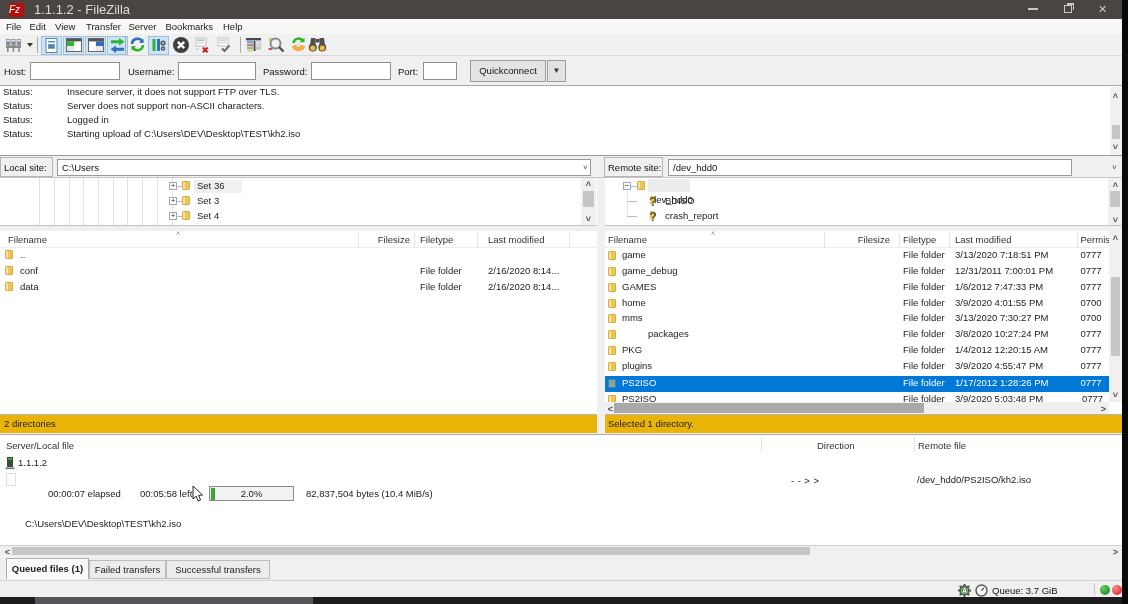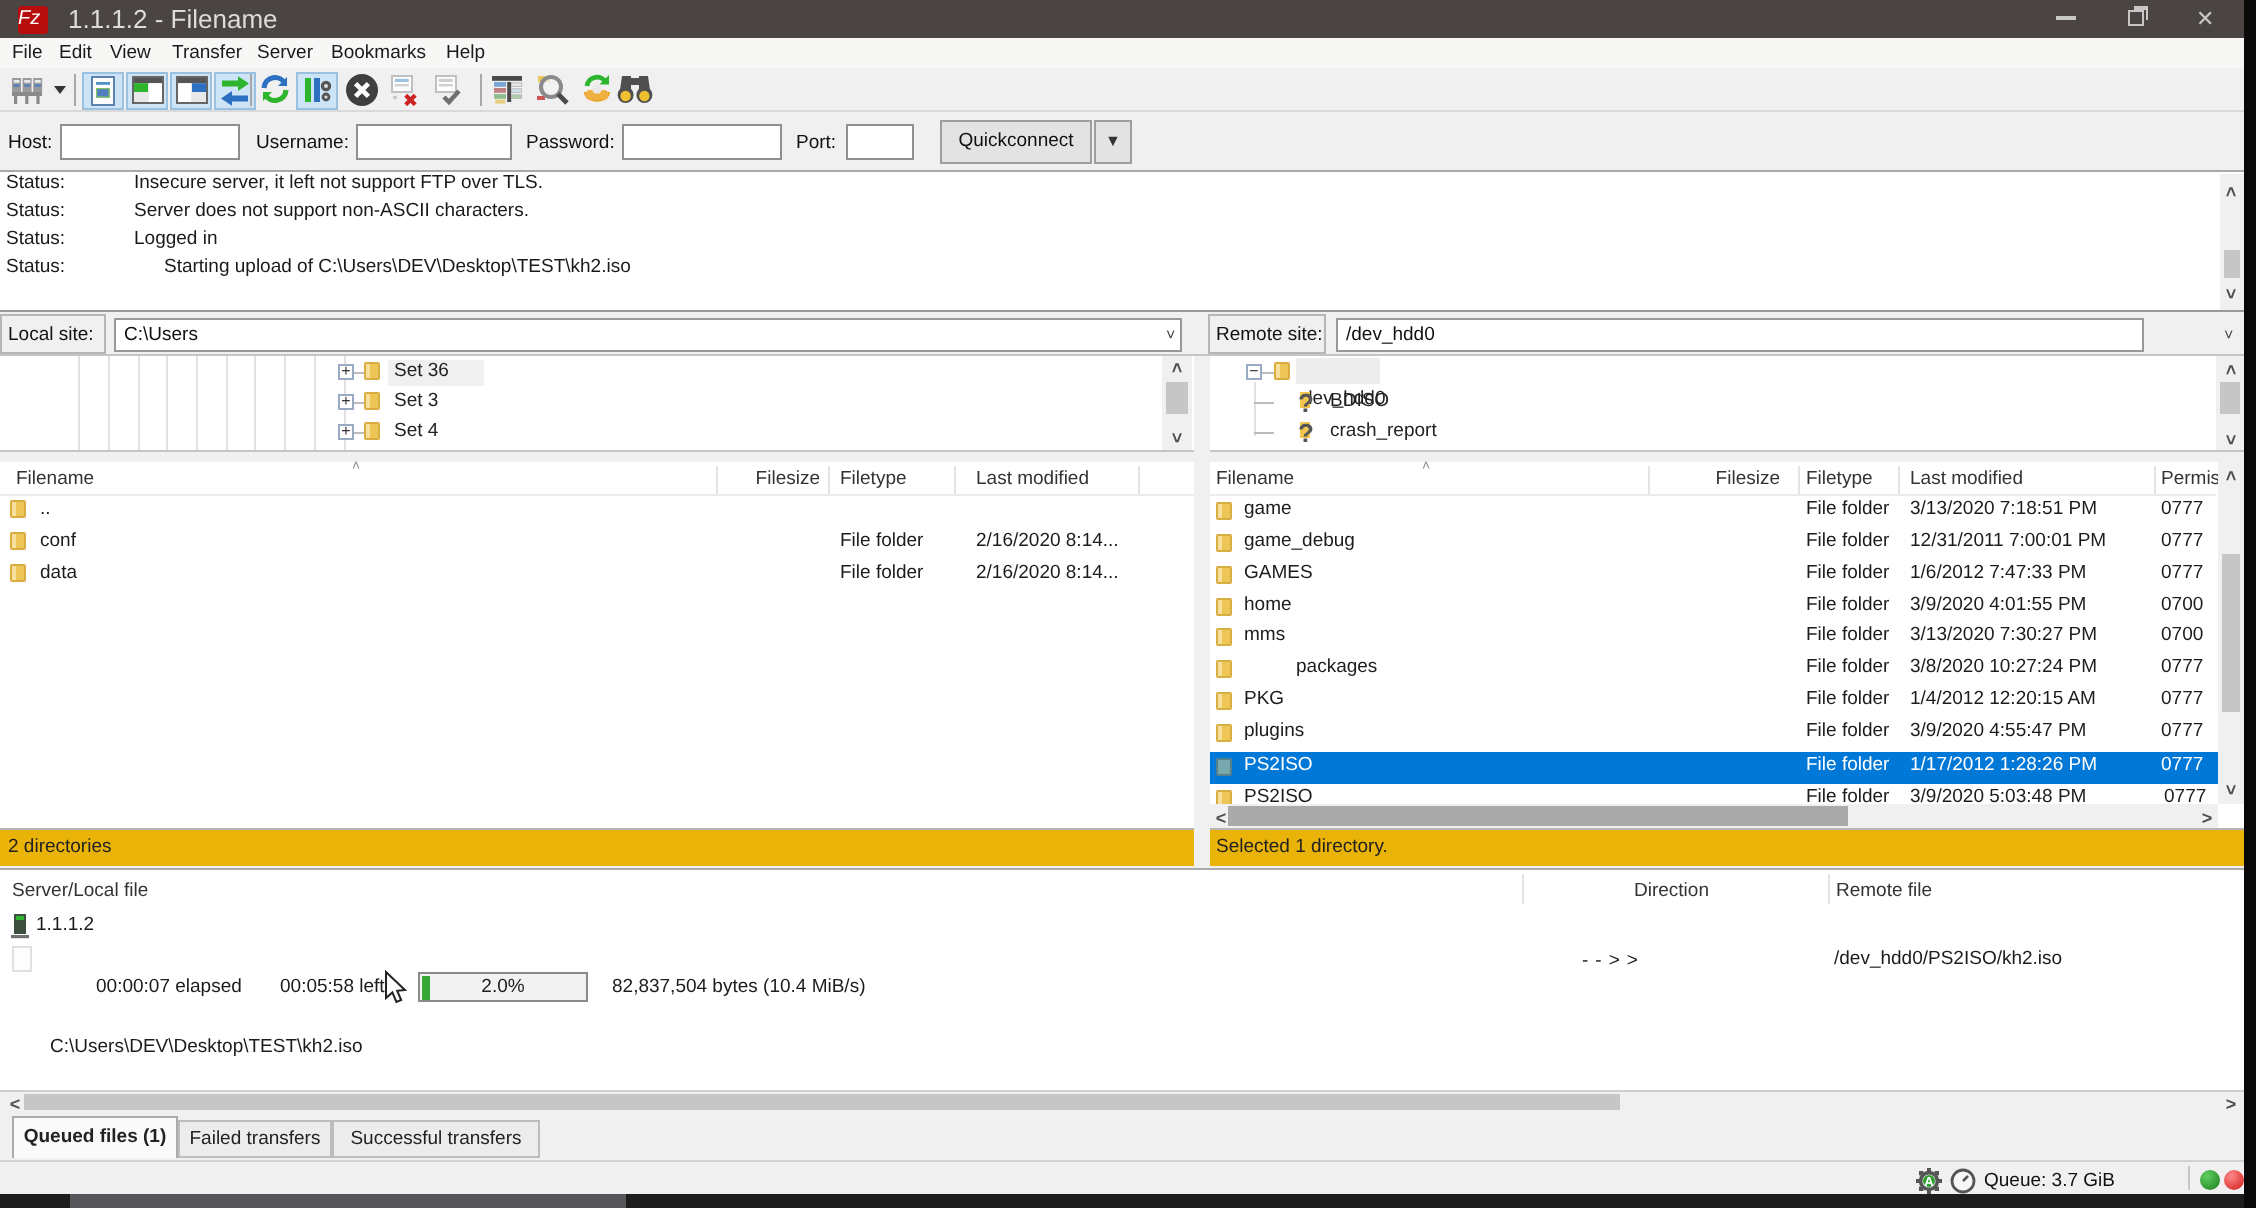--- a/index.html
+++ b/index.html
@@ -71,7 +71,7 @@
 <div id="win" class="abs"></div>
 <div id="titlebar" class="abs"></div>
 <div id="fzicon" class="abs">Fz</div>
-<div id="title" class="abs">1.1.1.2 - Filename</div>
+<div id="title" class="abs">1.1.1.2 - FileZilla</div>
 <div class="abs winbtn" style="left:1028px;top:8px;width:10px;height:2px;background:#c8c8c8;"></div>
 <div class="abs" style="left:1064px;top:5px;width:8px;height:8px;border:1px solid #c8c8c8;"></div>
 <div class="abs" style="left:1067px;top:3px;width:7px;height:2px;background:#c8c8c8;"></div>

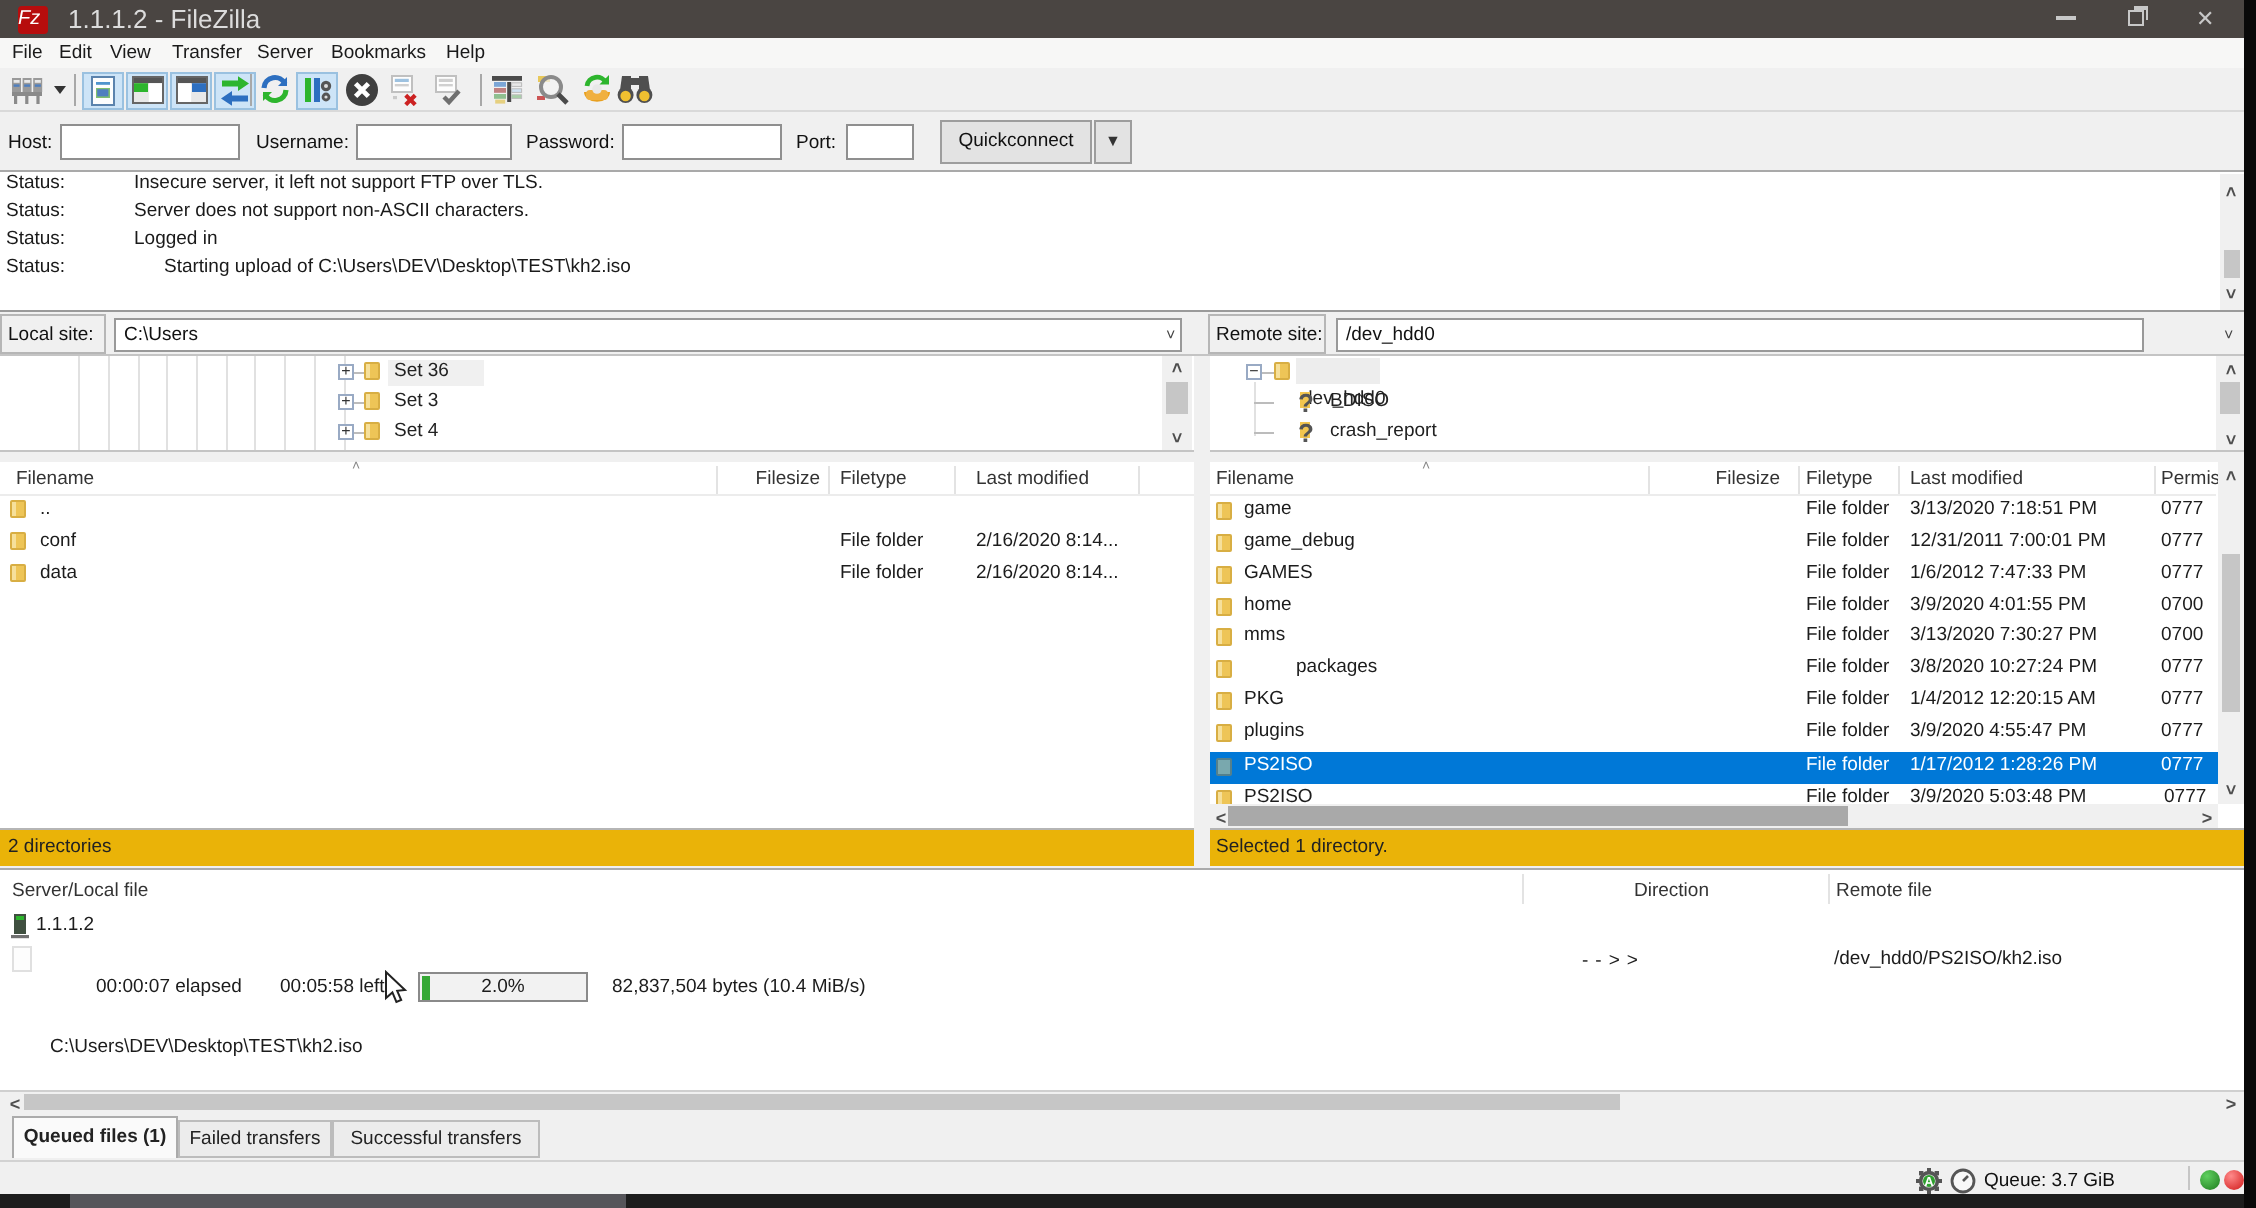--- a/index.html
+++ b/index.html
@@ -228,7 +228,7 @@
 
 <div id="msglog" class="abs"></div>
 <div class="abs stline" style="left:3px;top:86px;">Status:</div>
-<div class="abs stline" style="left:67px;top:86px;">Insecure server, it left not support FTP over TLS.</div>
+<div class="abs stline" style="left:67px;top:86px;">Insecure server, it does not support FTP over TLS.</div>
 <div class="abs stline" style="left:3px;top:100px;">Status:</div>
 <div class="abs stline" style="left:67px;top:100px;">Server does not support non-ASCII characters.</div>
 <div class="abs stline" style="left:3px;top:114px;">Status:</div>

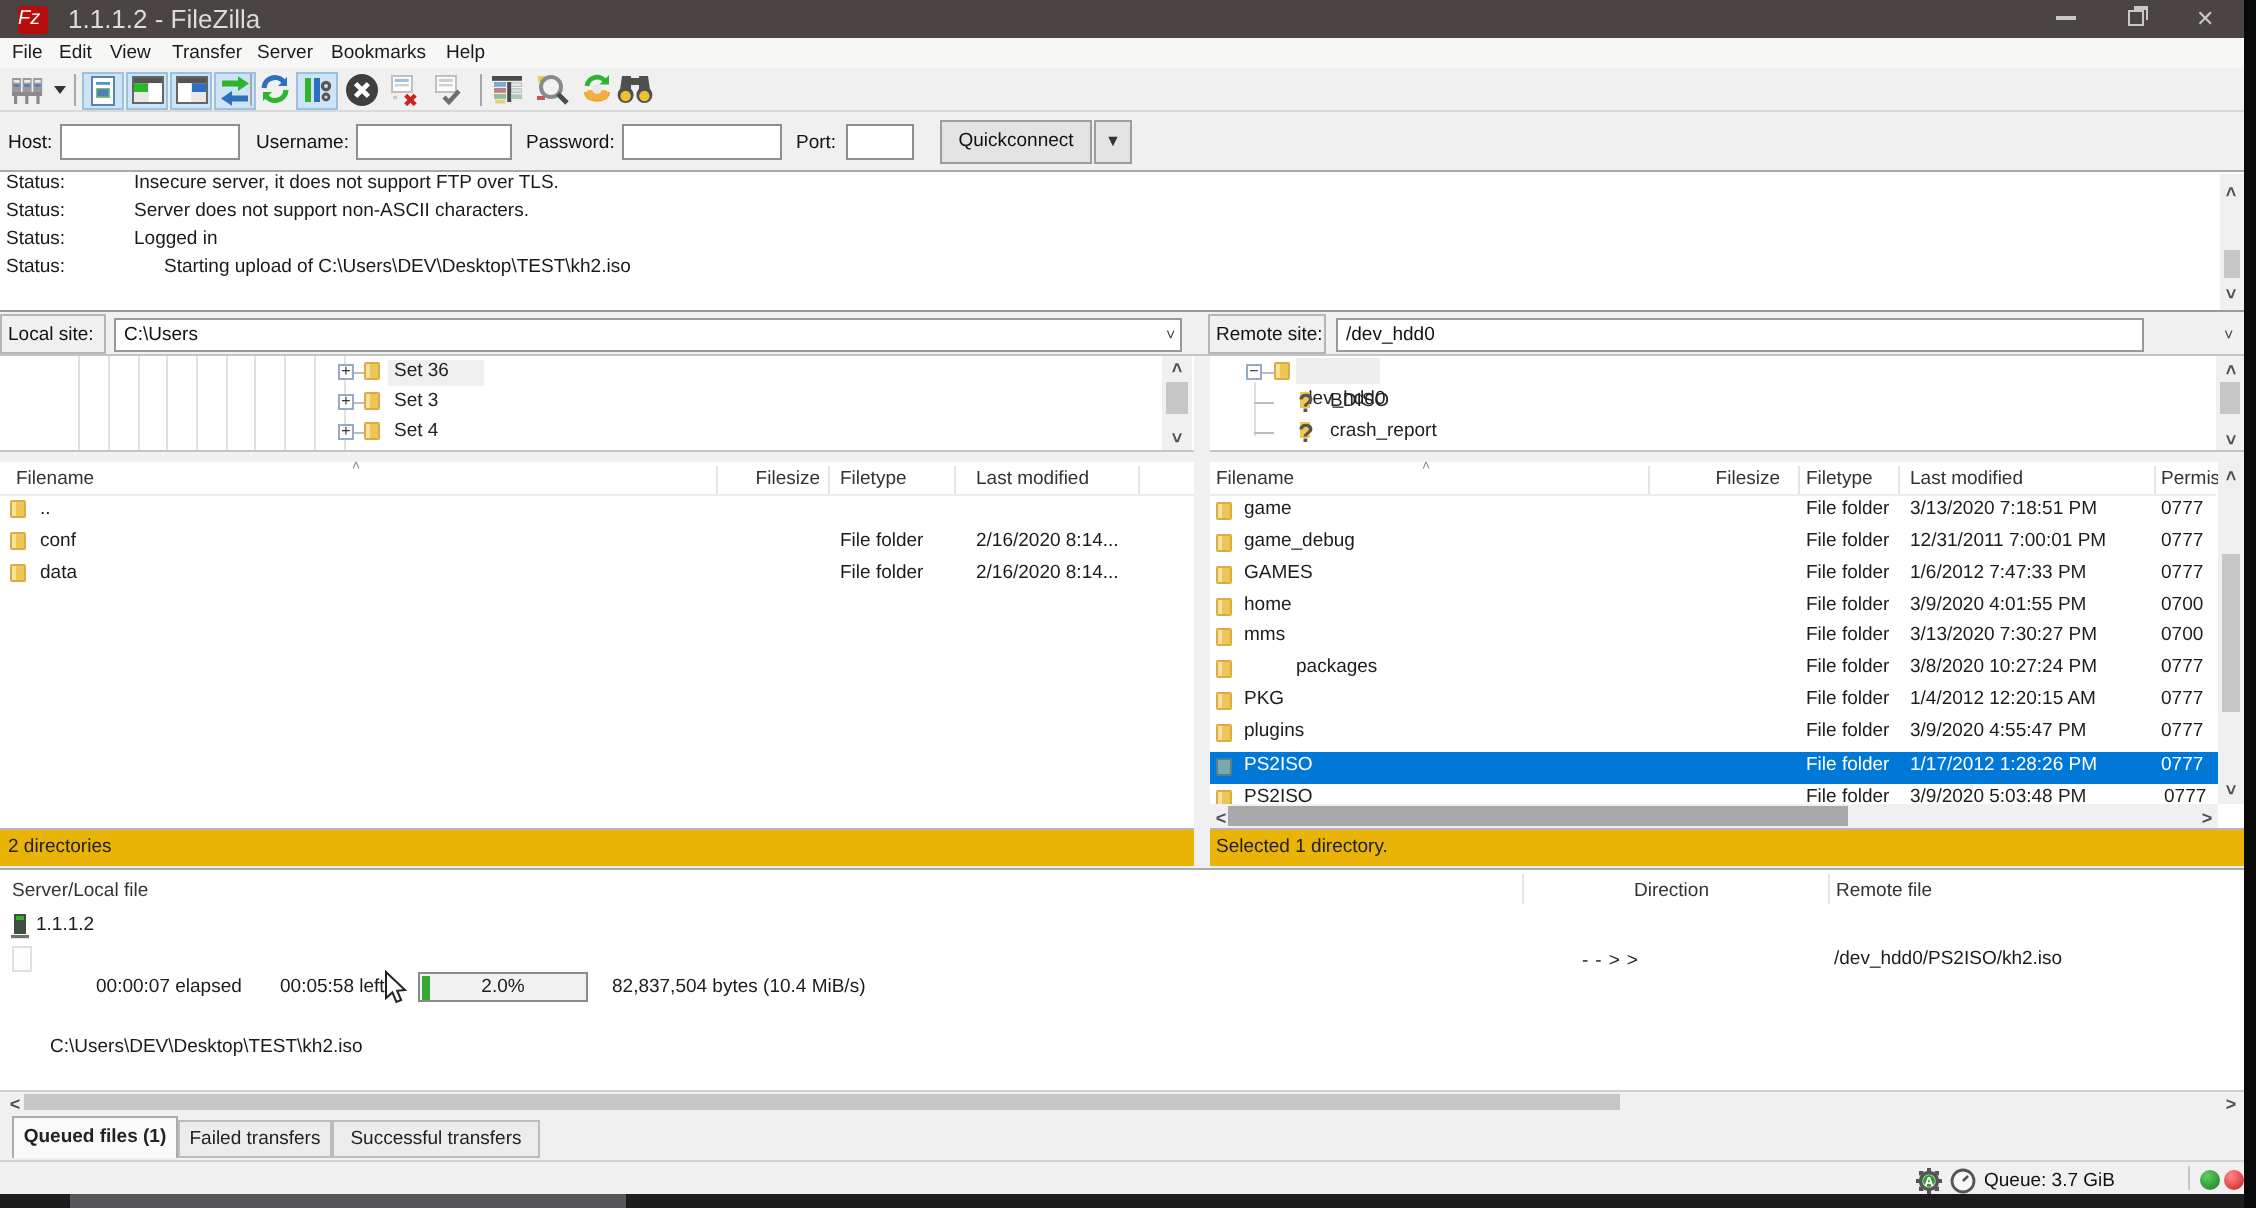--- a/index.html
+++ b/index.html
@@ -234,7 +234,7 @@
 <div class="abs stline" style="left:3px;top:114px;">Status:</div>
 <div class="abs stline" style="left:67px;top:114px;">Logged in</div>
 <div class="abs stline" style="left:3px;top:128px;">Status:</div>
-<div class="abs stline" style="left:67px;top:128px;margin-left:15px;">Starting upload of C:\Users\DEV\Desktop\TEST\kh2.iso</div>
+<div class="abs stline" style="left:67px;top:128px;">Starting upload of C:\Users\DEV\Desktop\TEST\kh2.iso</div>
 
 <div class="abs sbtrack" style="left:1110px;top:87px;width:12px;height:68px;"></div>
 <div class="abs sbarrow" style="left:1110px;top:92px;">˄</div>

